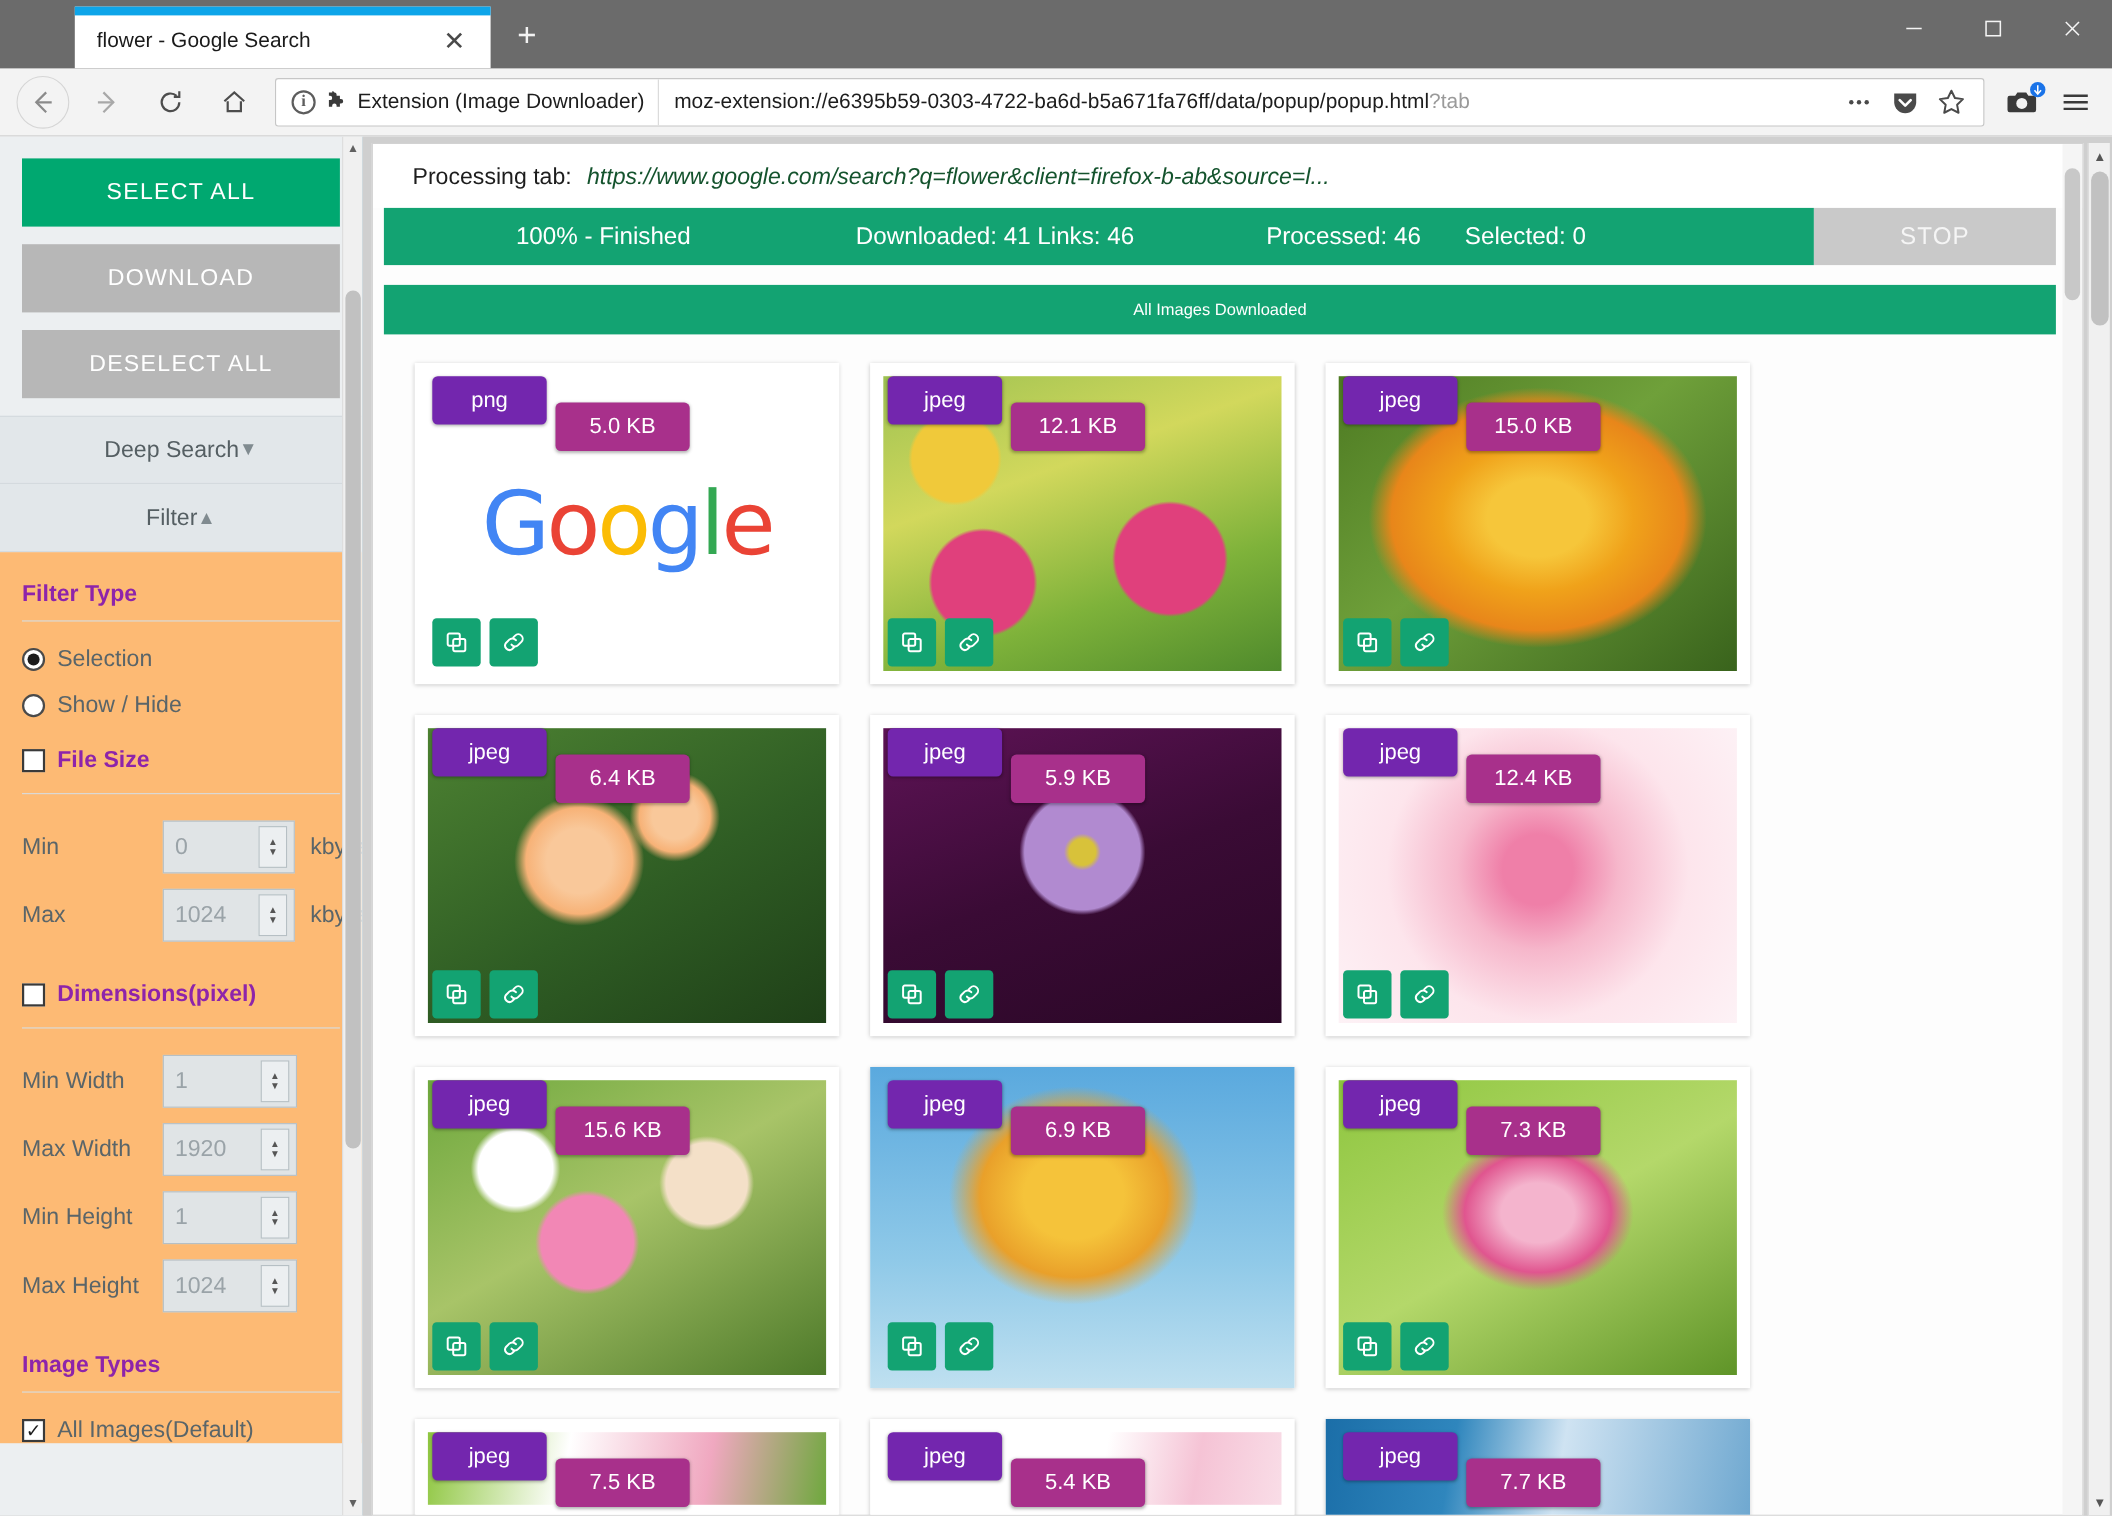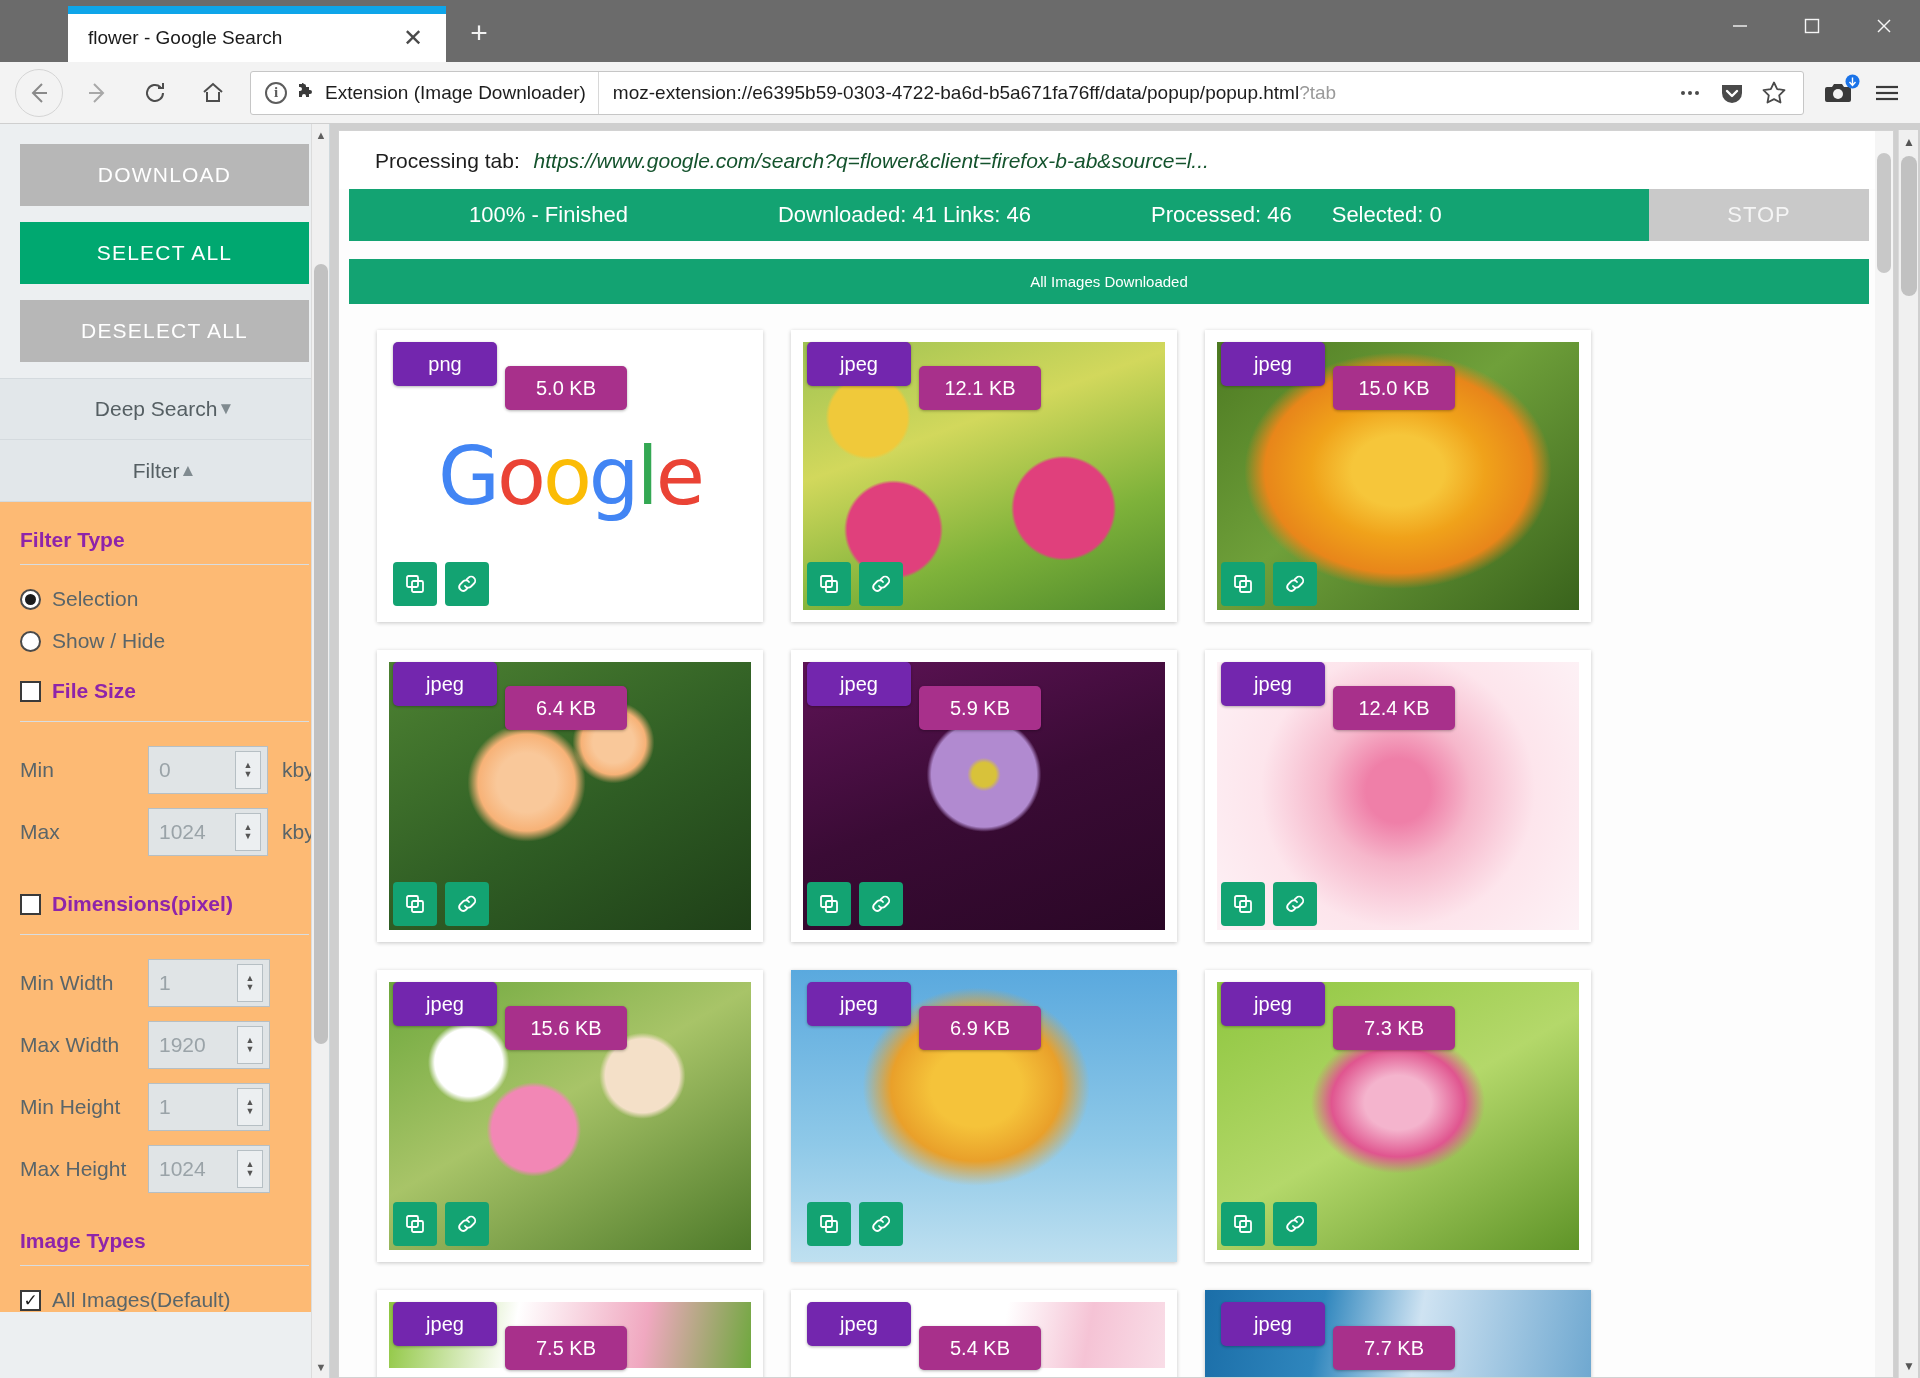--- a/index.html
+++ b/index.html
@@ -535,8 +535,8 @@
       <div class="sidebar-inner">
 
         <div class="btn-block">
+          <button class="bigbtn green">SELECT ALL</button>
           <button class="bigbtn grey">DOWNLOAD</button>
-          <button class="bigbtn green">SELECT ALL</button>
           <button class="bigbtn grey">DESELECT ALL</button>
         </div>
 

